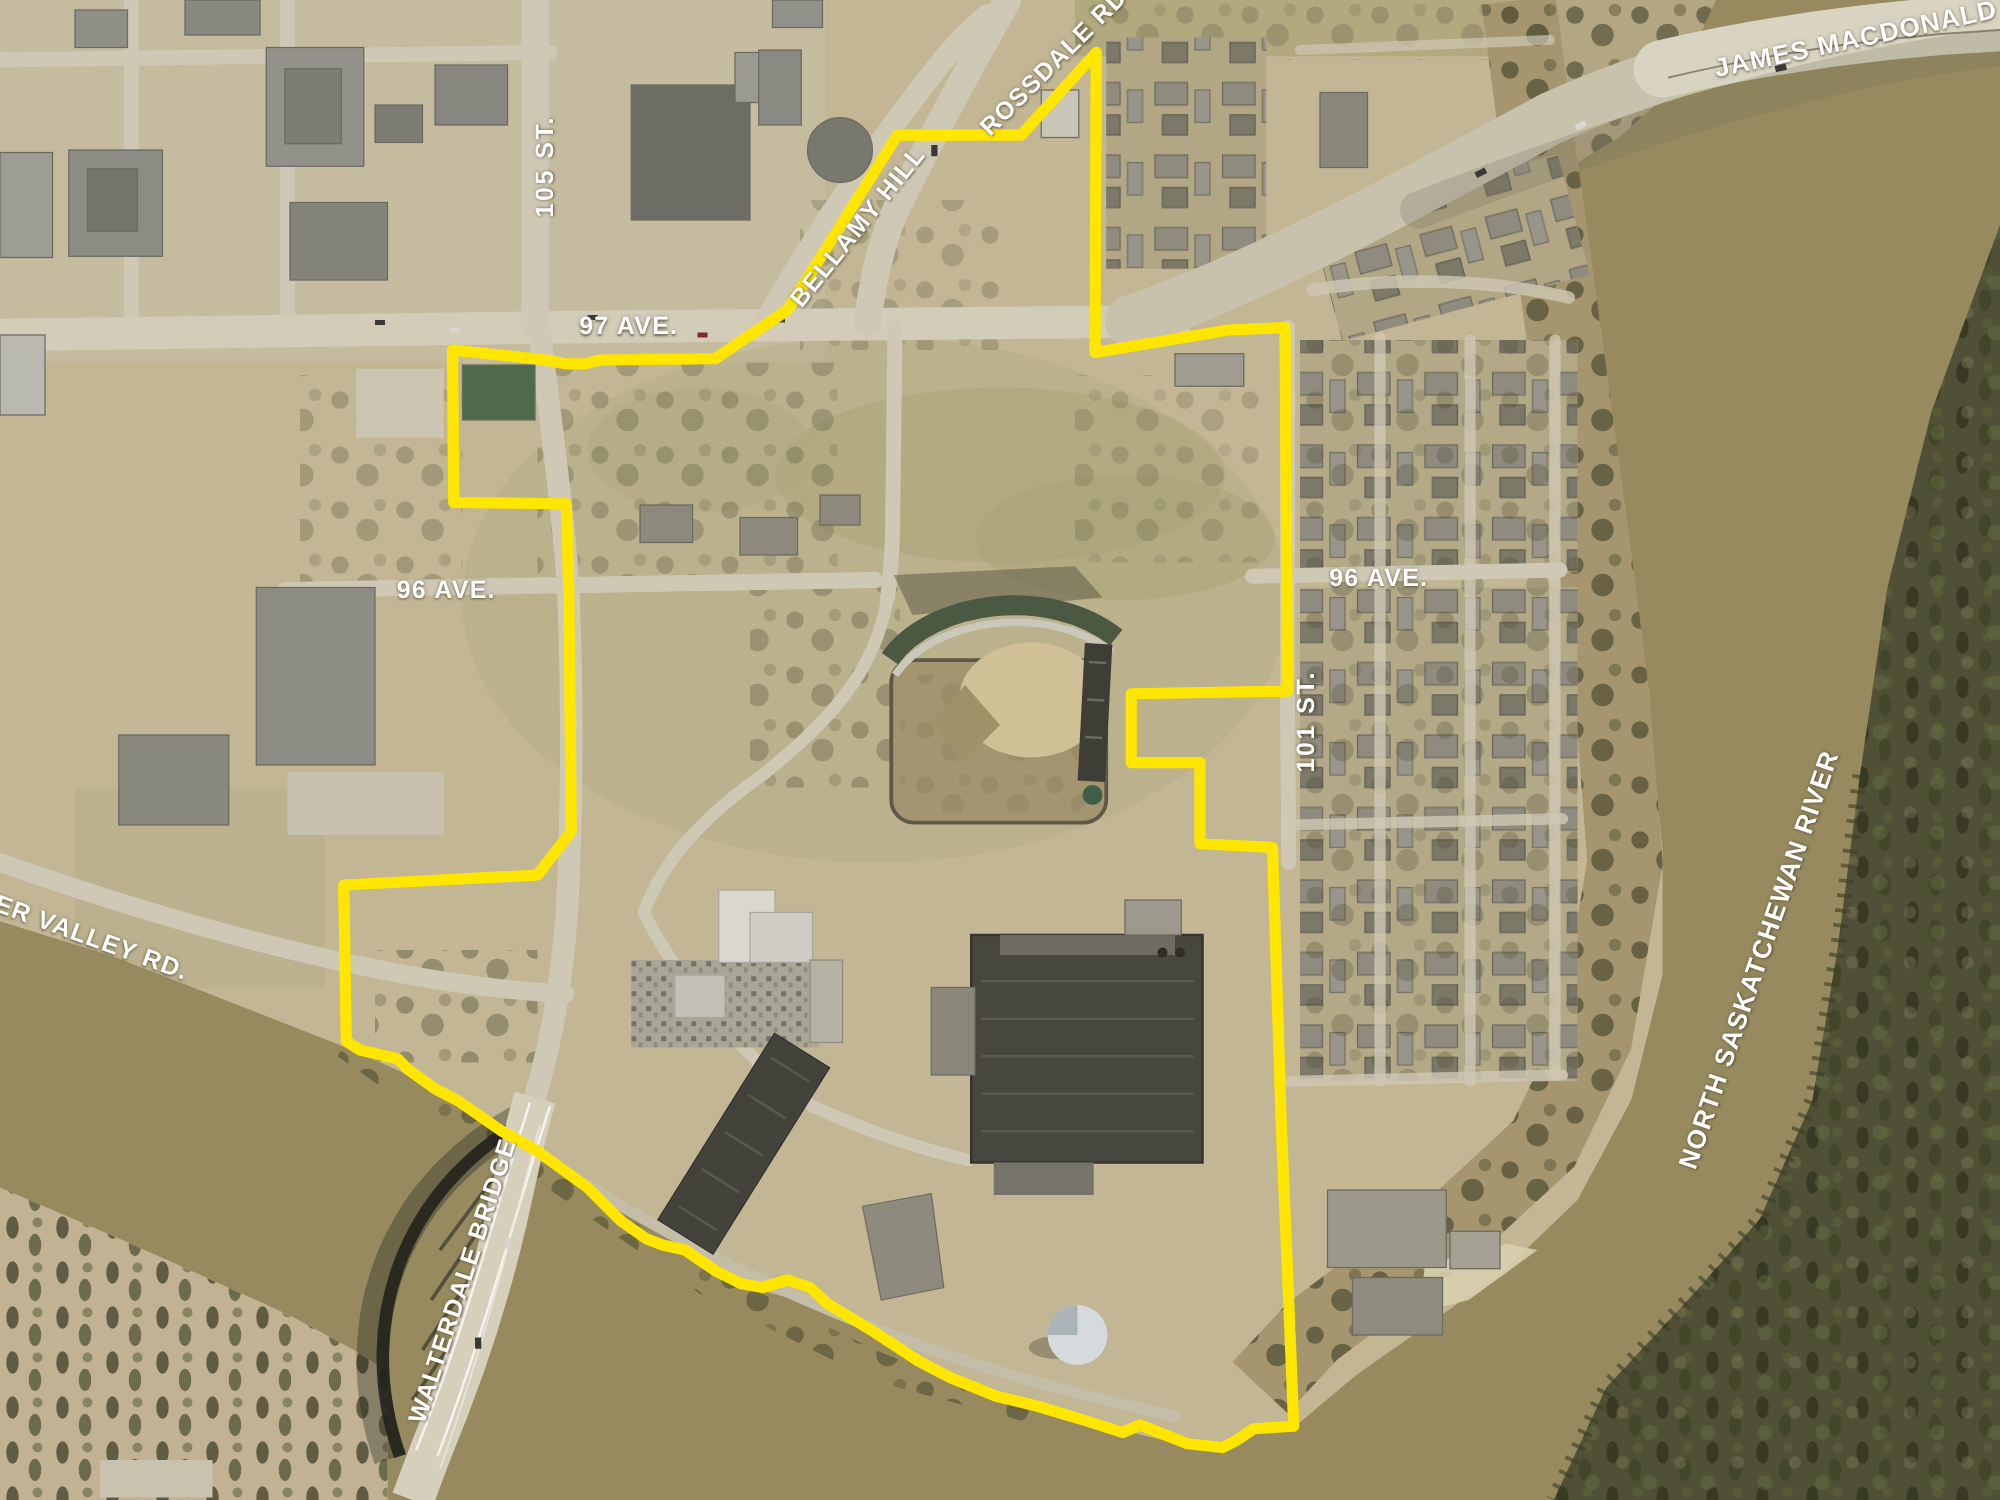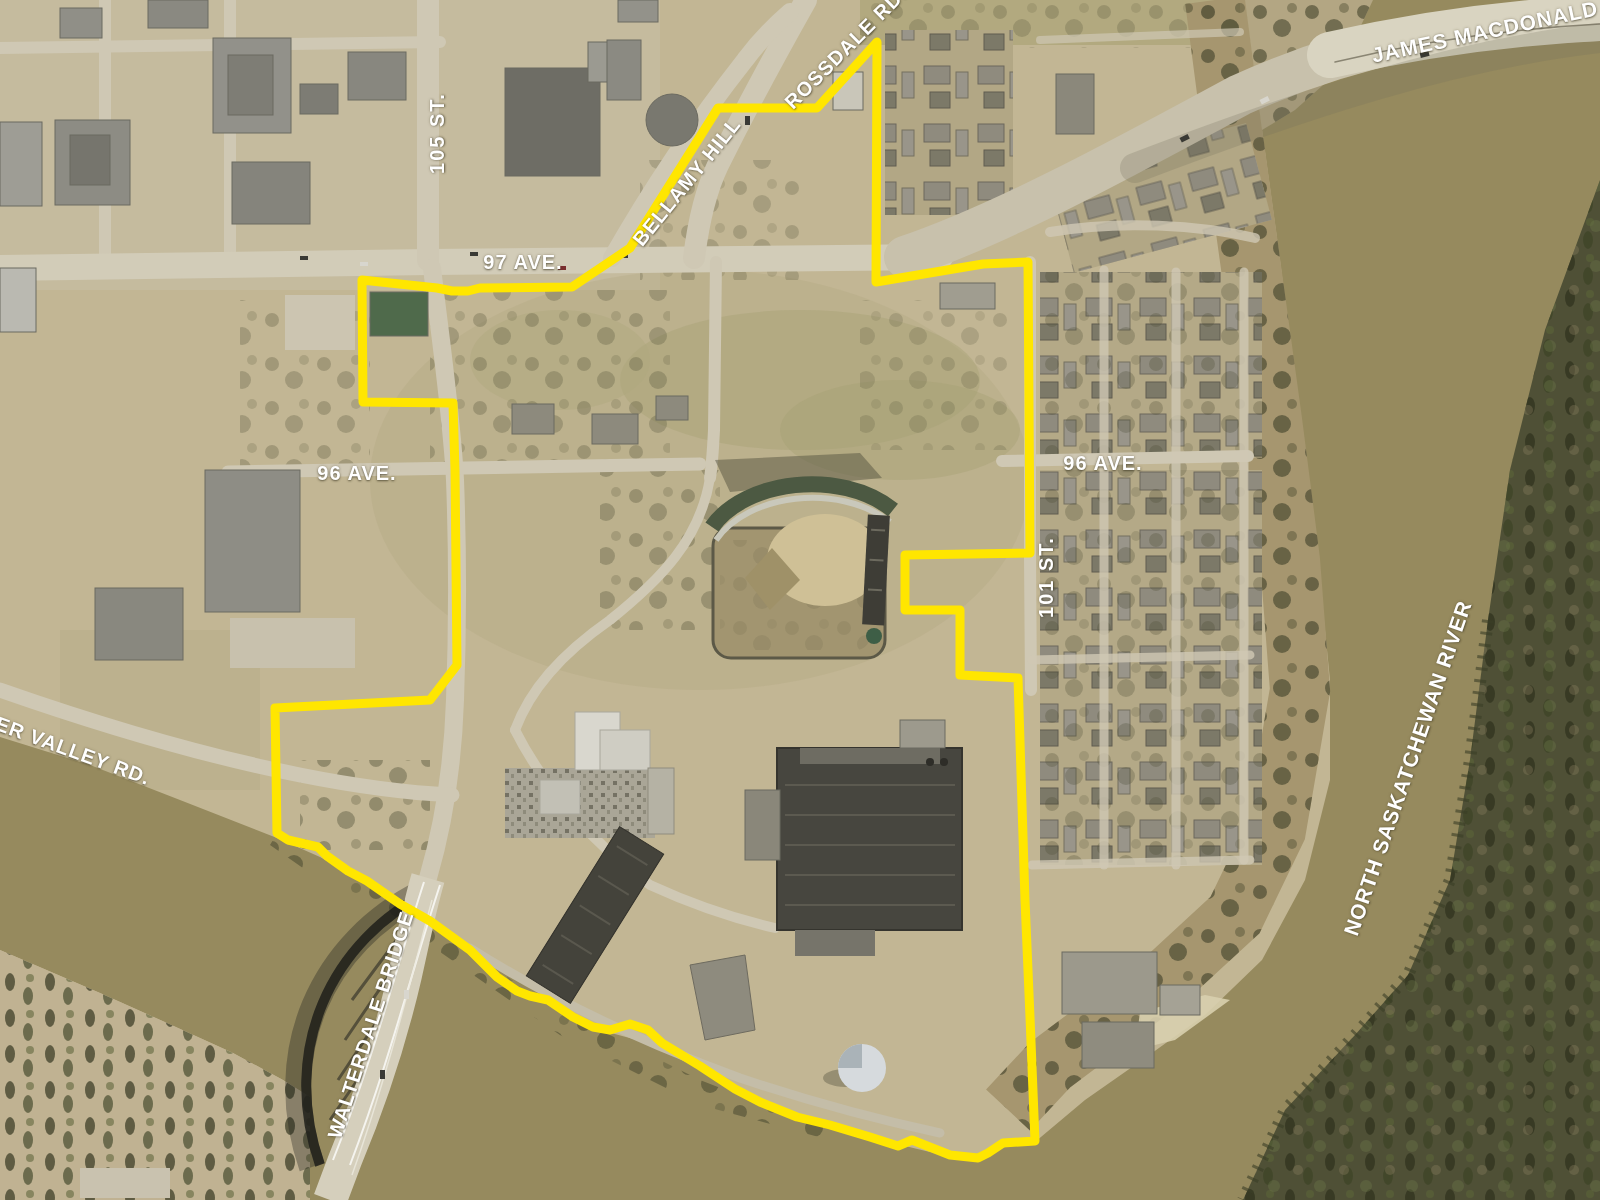--- a/index.html
+++ b/index.html
@@ -15,7 +15,7 @@
   .l-rossdale{left:846px;top:48px;transform:translate(-50%,-50%) rotate(-45deg);}
   .l-bellamy{left:687px;top:182px;transform:translate(-50%,-50%) rotate(-51deg);}
   .l-105{left:437px;top:133px;transform:translate(-50%,-50%) rotate(-90deg);}
-  .l-97{left:523px;top:262px;transform:translate(-50%,-50%);}
+  .l-97{left:503px;top:262px;transform:translate(-50%,-50%);}
   .l-96w{left:357px;top:473px;transform:translate(-50%,-50%);}
   .l-96e{left:1103px;top:463px;transform:translate(-50%,-50%);}
   .l-101{left:1046px;top:577px;transform:translate(-50%,-50%) rotate(-90deg);}

